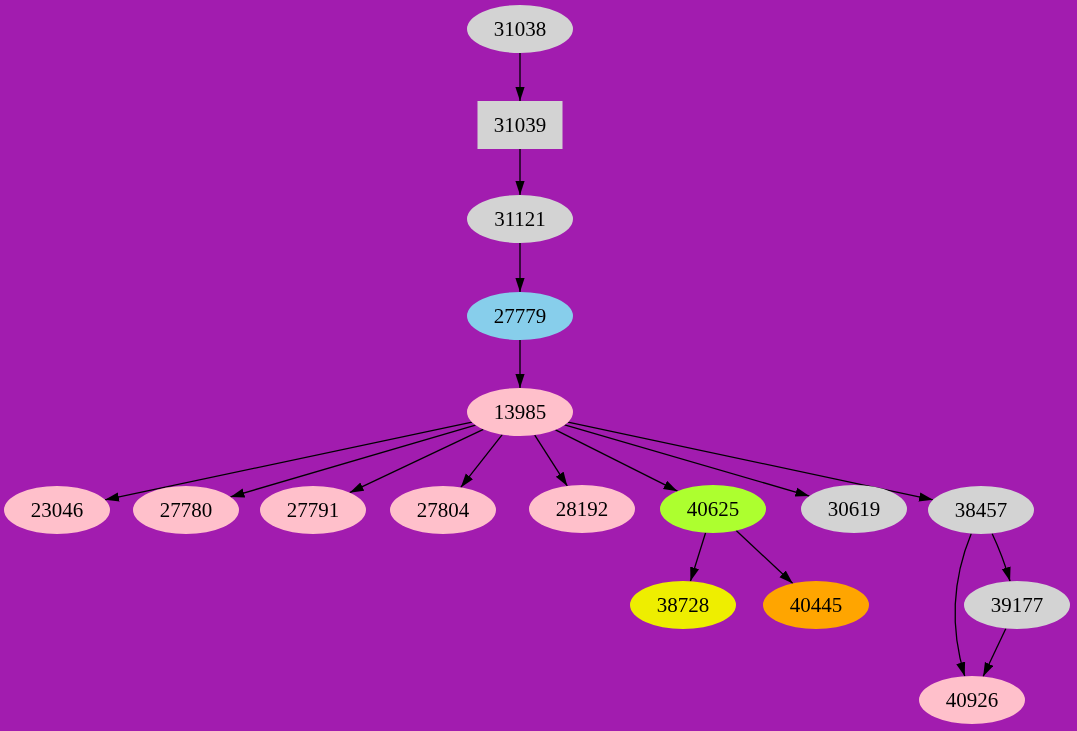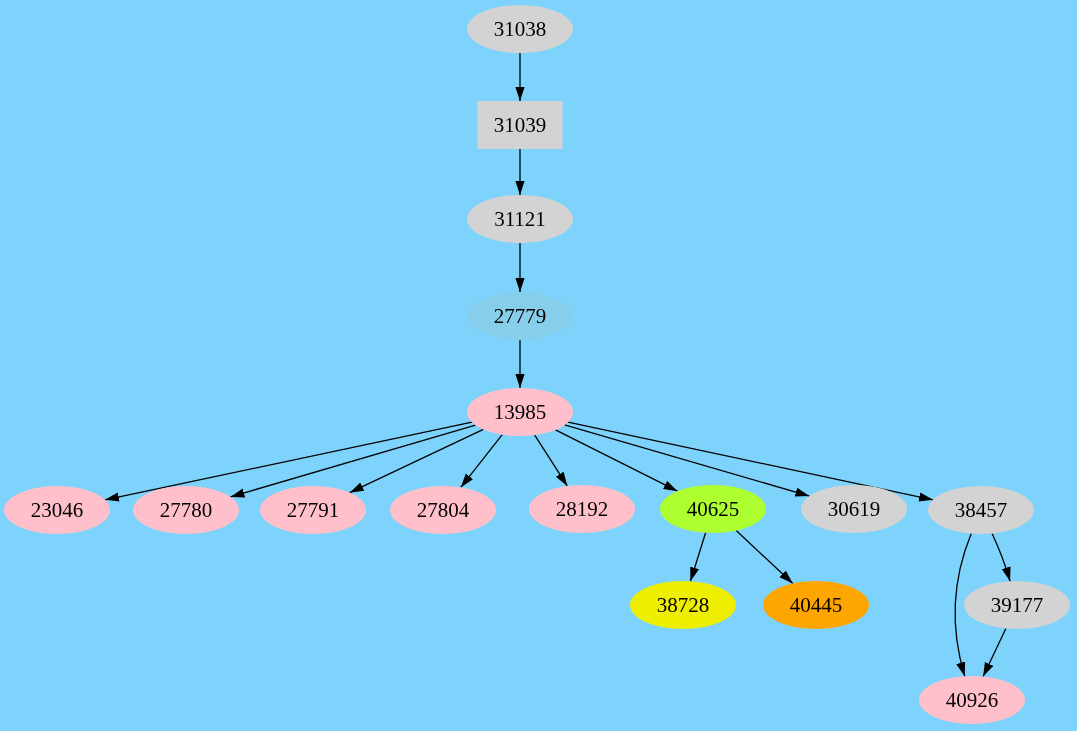--- a/index.html
+++ b/index.html
@@ -11,7 +11,7 @@
     position: relative;
     width: 1077px;
     height: 731px;
-    background: #7dd3fc;
+    background: #a21caf;
     overflow: hidden;
   }
   svg.graph {

